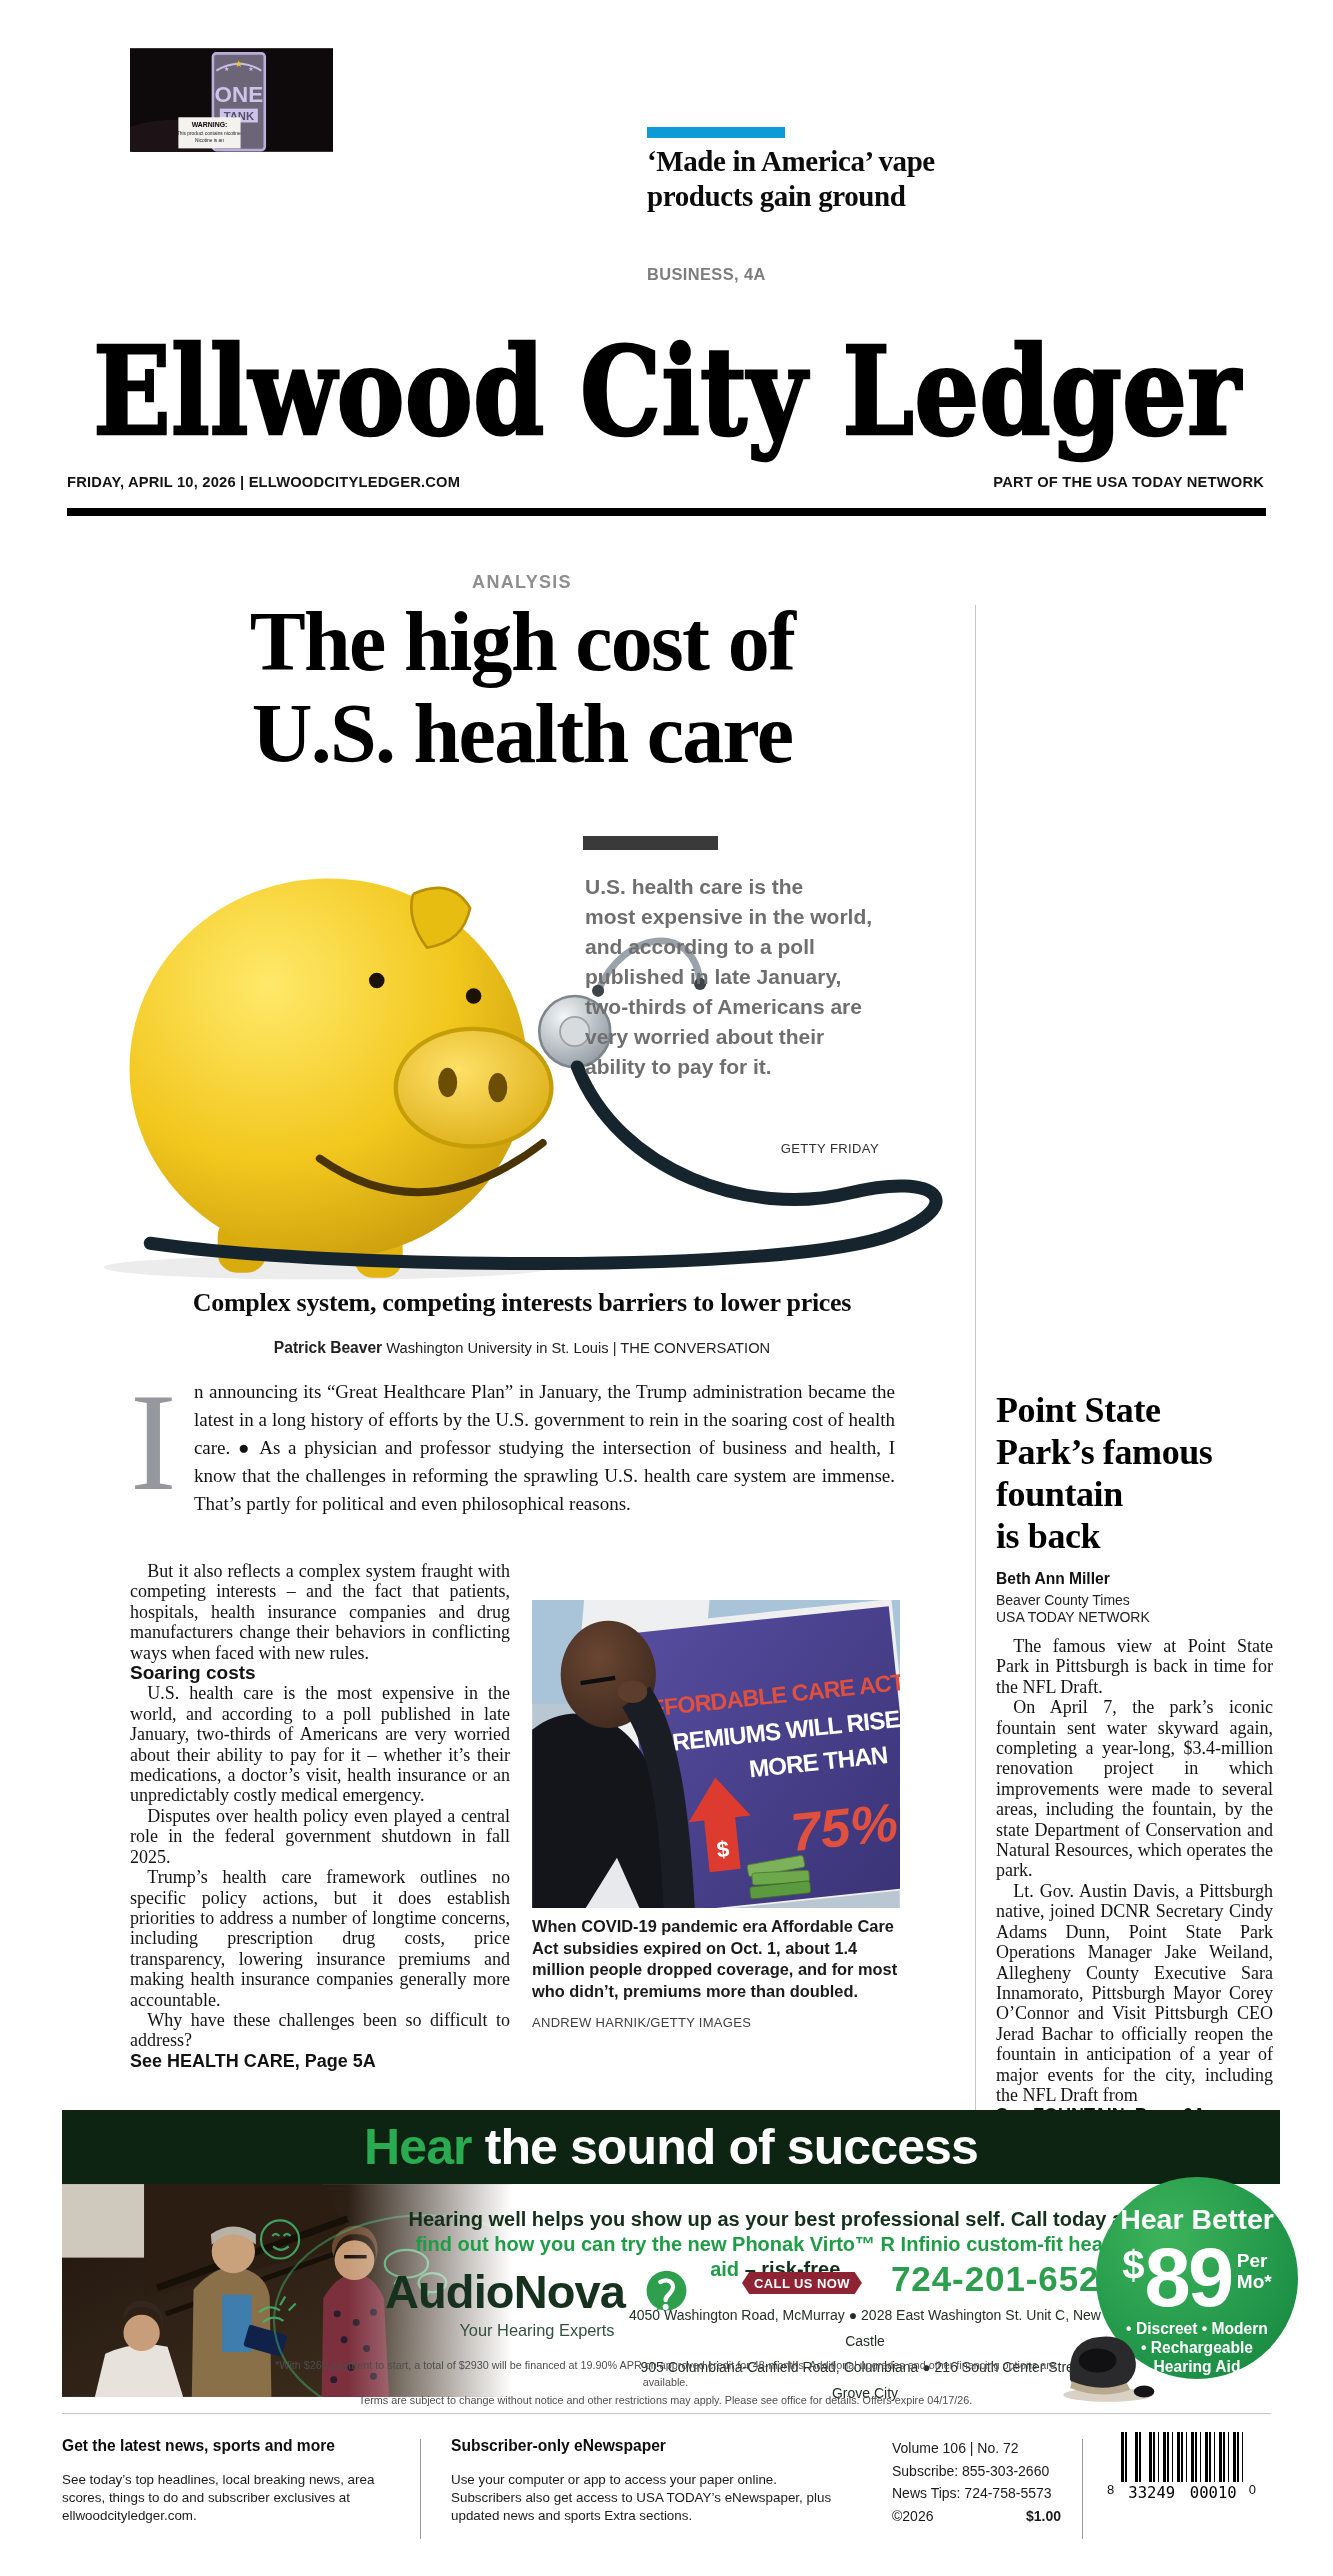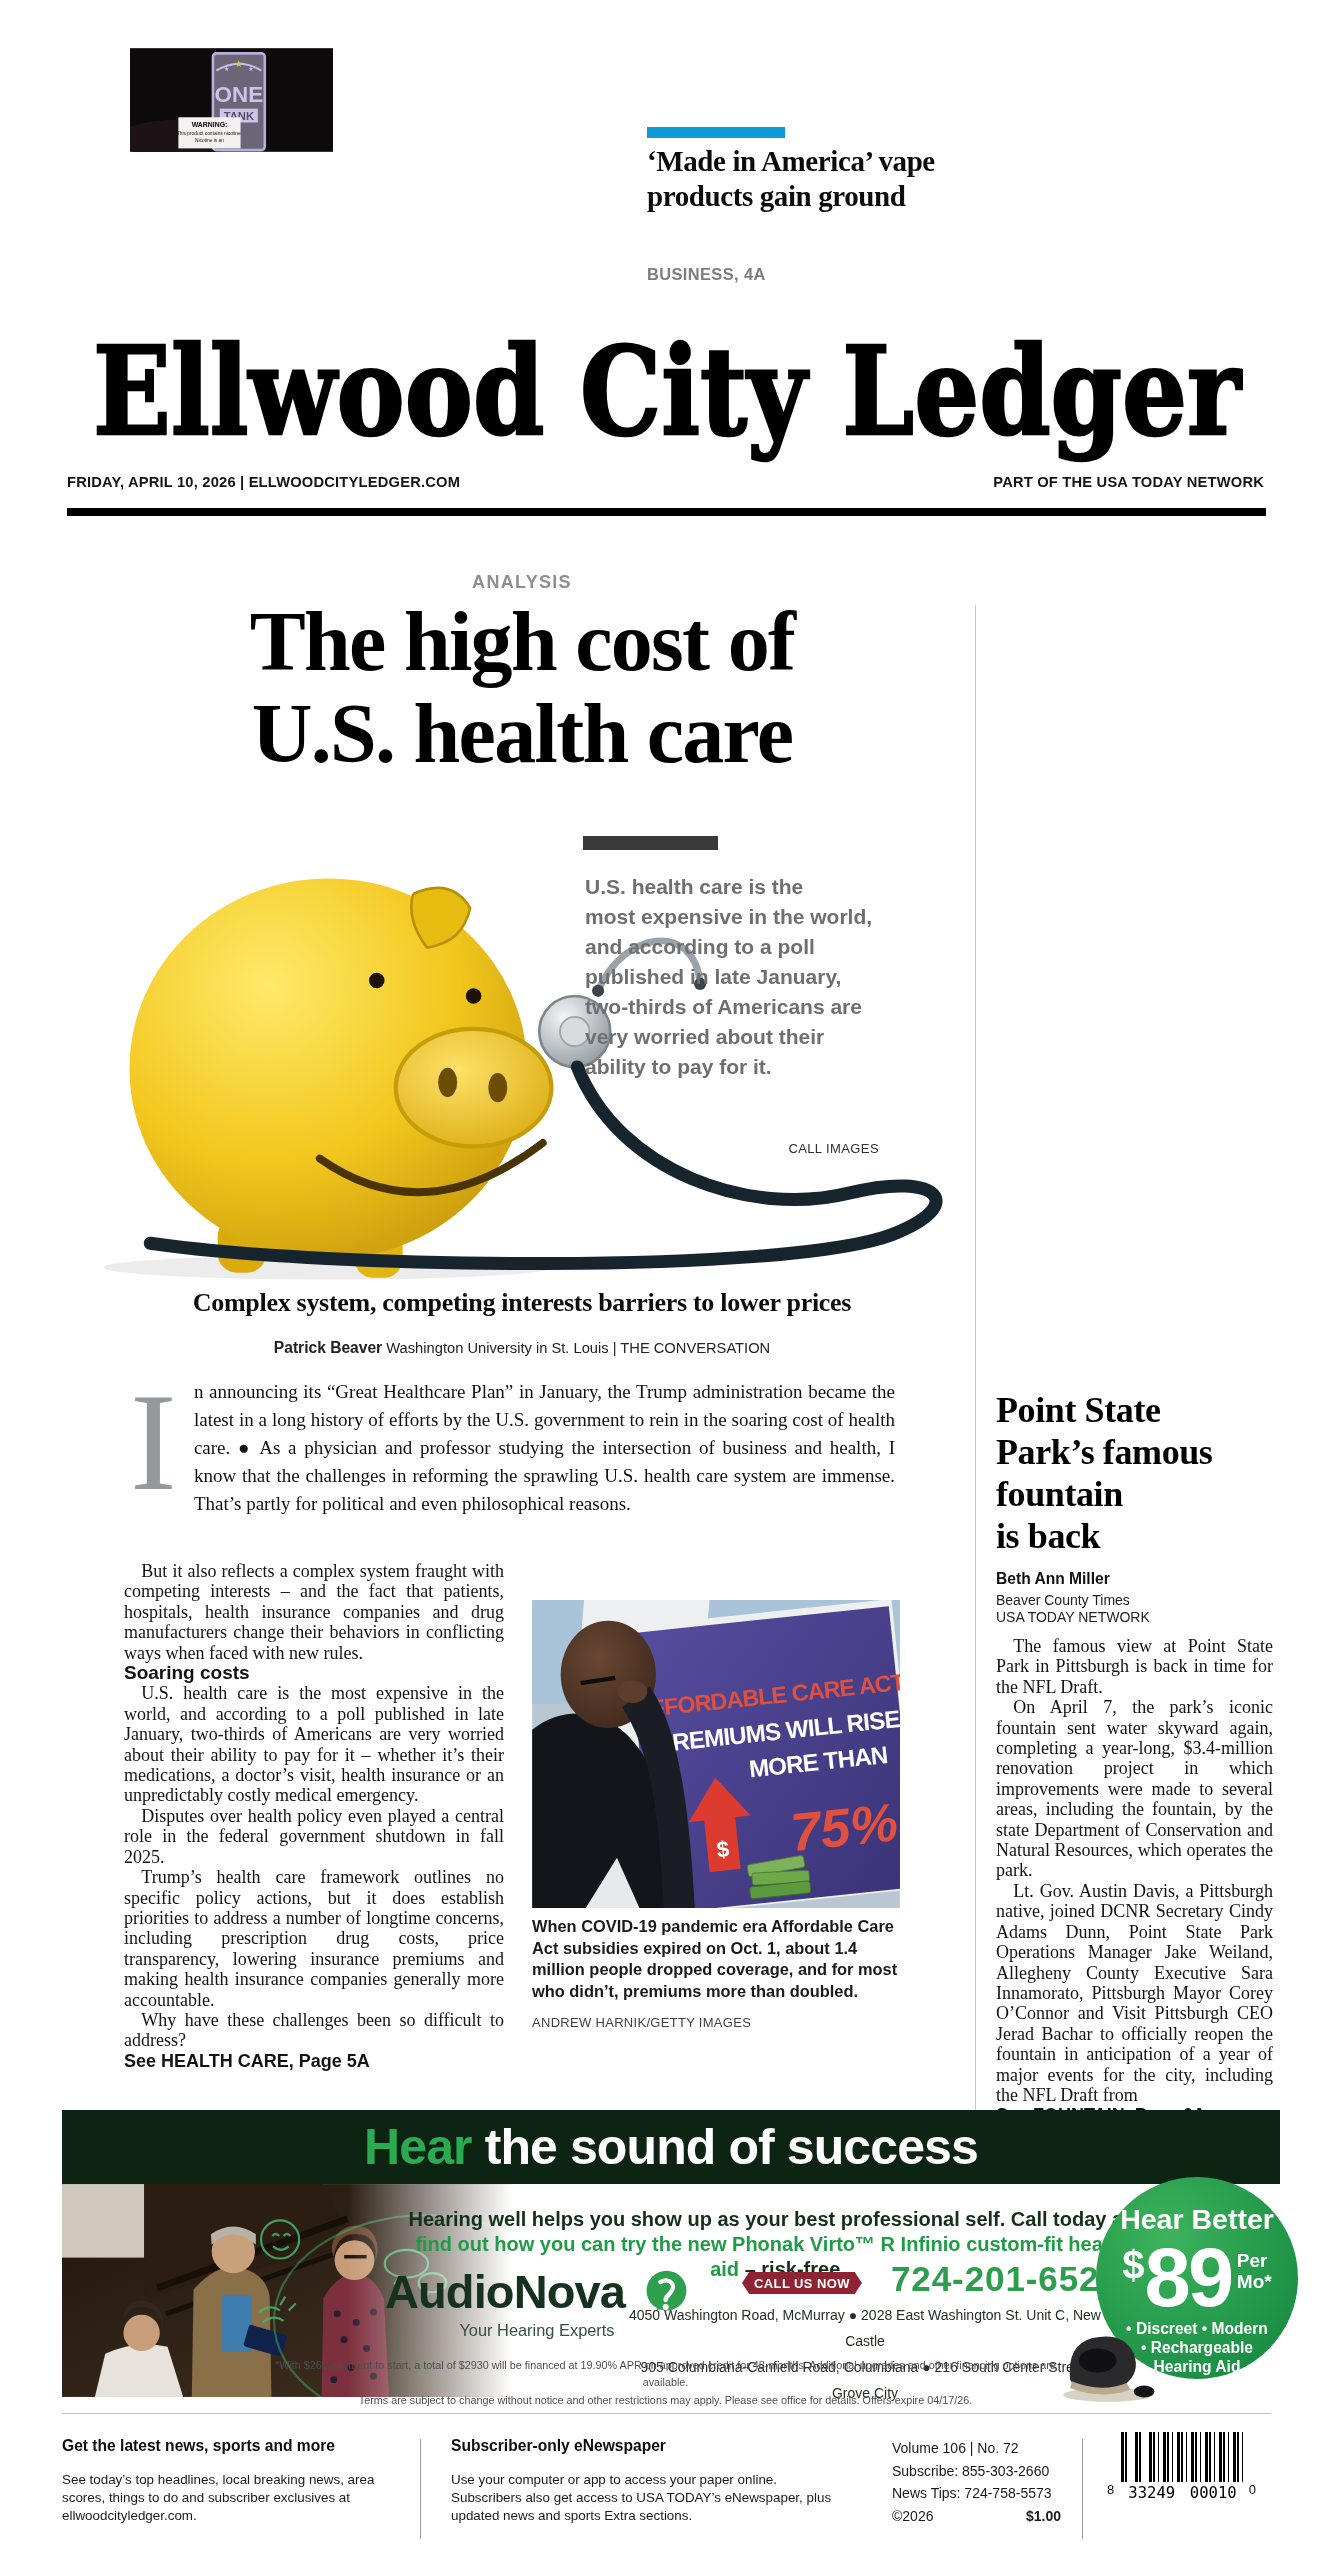--- a/index.html
+++ b/index.html
@@ -148,7 +148,7 @@
 two-thirds of Americans are
 very worried about their
 ability to pay for it.</div>
-  <div class="abs credit-sm" style="left:585px;top:1141px;width:294px;">CALL IMAGES</div>
+  <div class="abs credit-sm" style="left:585px;top:1141px;width:294px;">GETTY FRIDAY</div>
 
   <div class="abs subhead" style="left:69px;top:1288px;width:906px;">Complex system, competing interests barriers to lower prices</div>
   <div class="abs byline" style="left:69px;top:1339px;width:906px;">

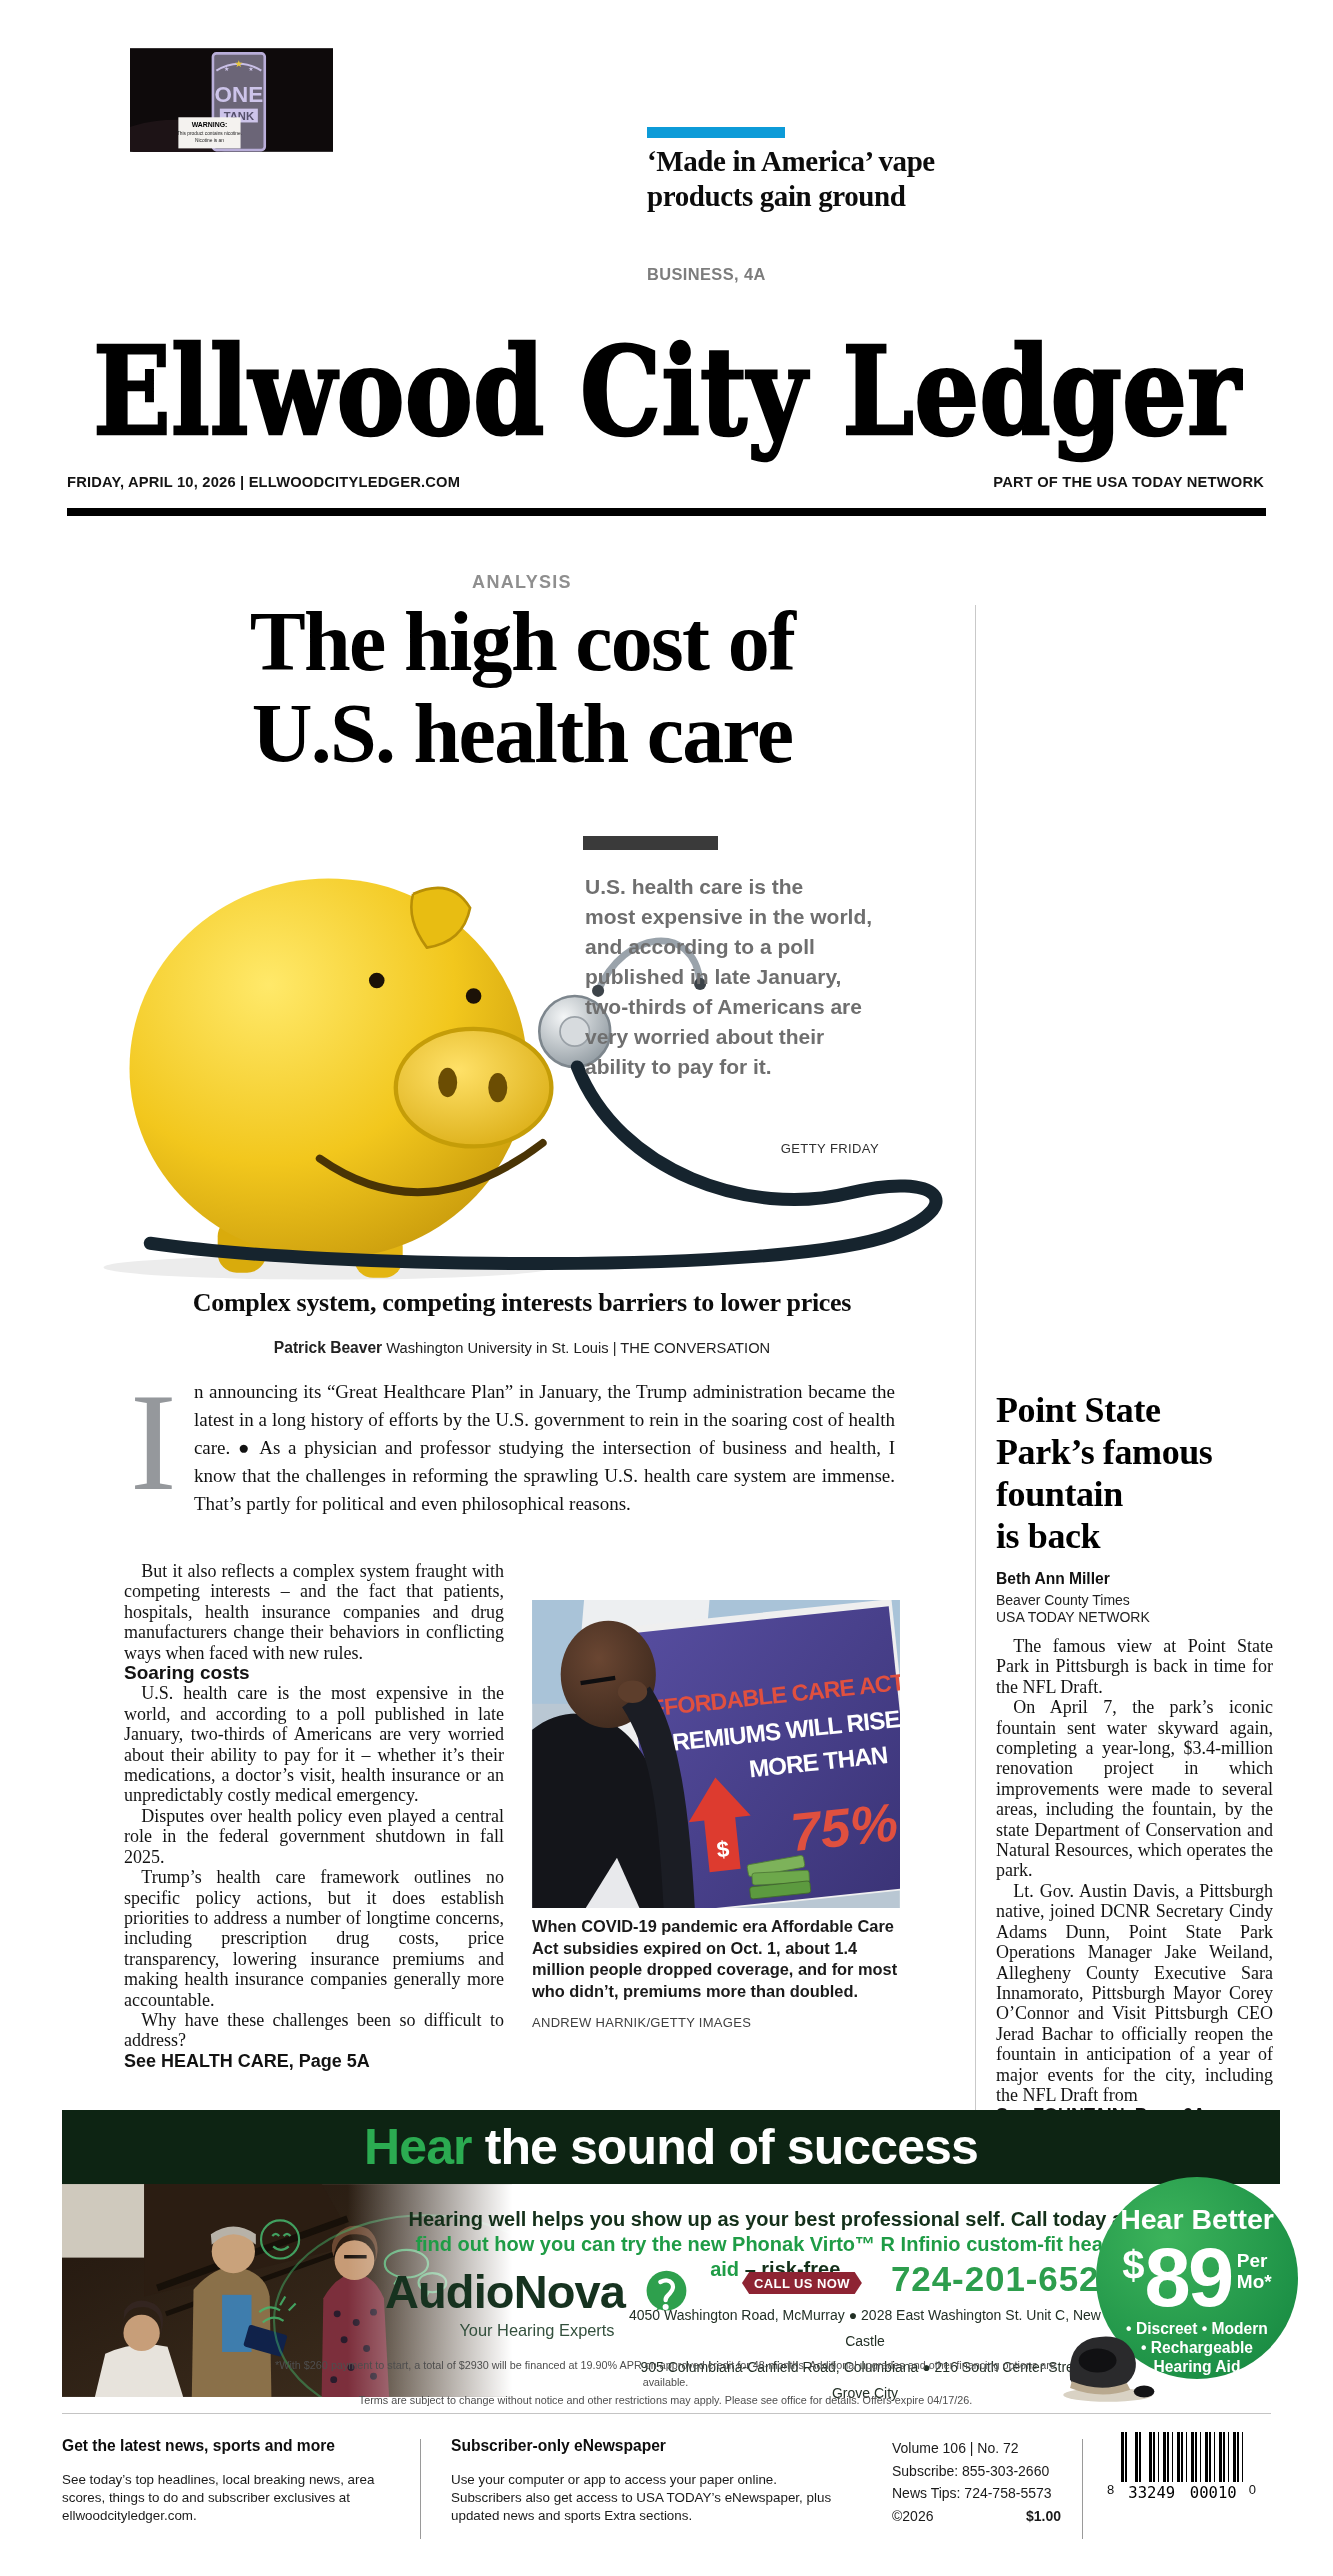--- a/index.html
+++ b/index.html
@@ -161,7 +161,7 @@
     <span class="dropcap">I</span><span>n announcing its “Great Healthcare Plan” in January, the Trump administration became the latest in a long history of efforts by the U.S. government to rein in the soaring cost of health care. ● As a physician and professor studying the intersection of business and health, I know that the challenges in reforming the sprawling U.S. health care system are immense. That’s partly for political and even philosophical reasons.</span>
   </div>
 
-  <div class="abs bodycol" style="left:124px;top:1561px;width:380px;">
+  <div class="abs bodycol" style="left:130px;top:1561px;width:380px;">
     <p>But it also reflects a complex system fraught with competing interests – and the fact that patients, hospitals, health insurance companies and drug manufacturers change their behaviors in conflicting ways when faced with new rules.</p>
     <p class="colsub">Soaring costs</p>
     <p>U.S. health care is the most expensive in the world, and according to a poll published in late January, two-thirds of Americans are very worried about their ability to pay for it – whether it’s their medications, a doctor’s visit, health insurance or an unpredictably costly medical emergency.</p>

